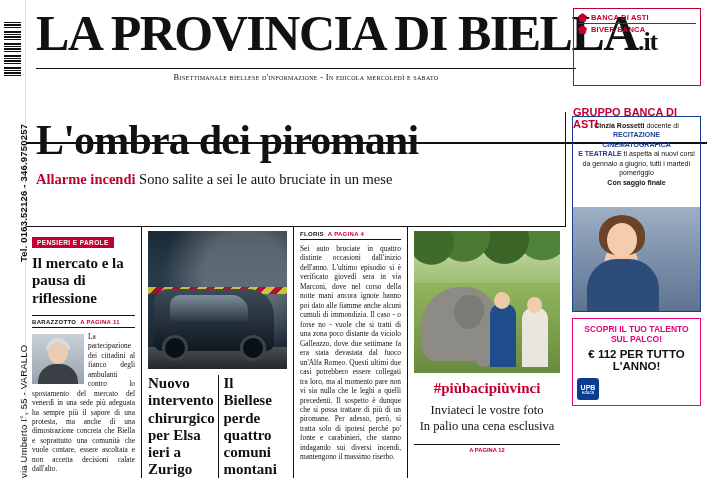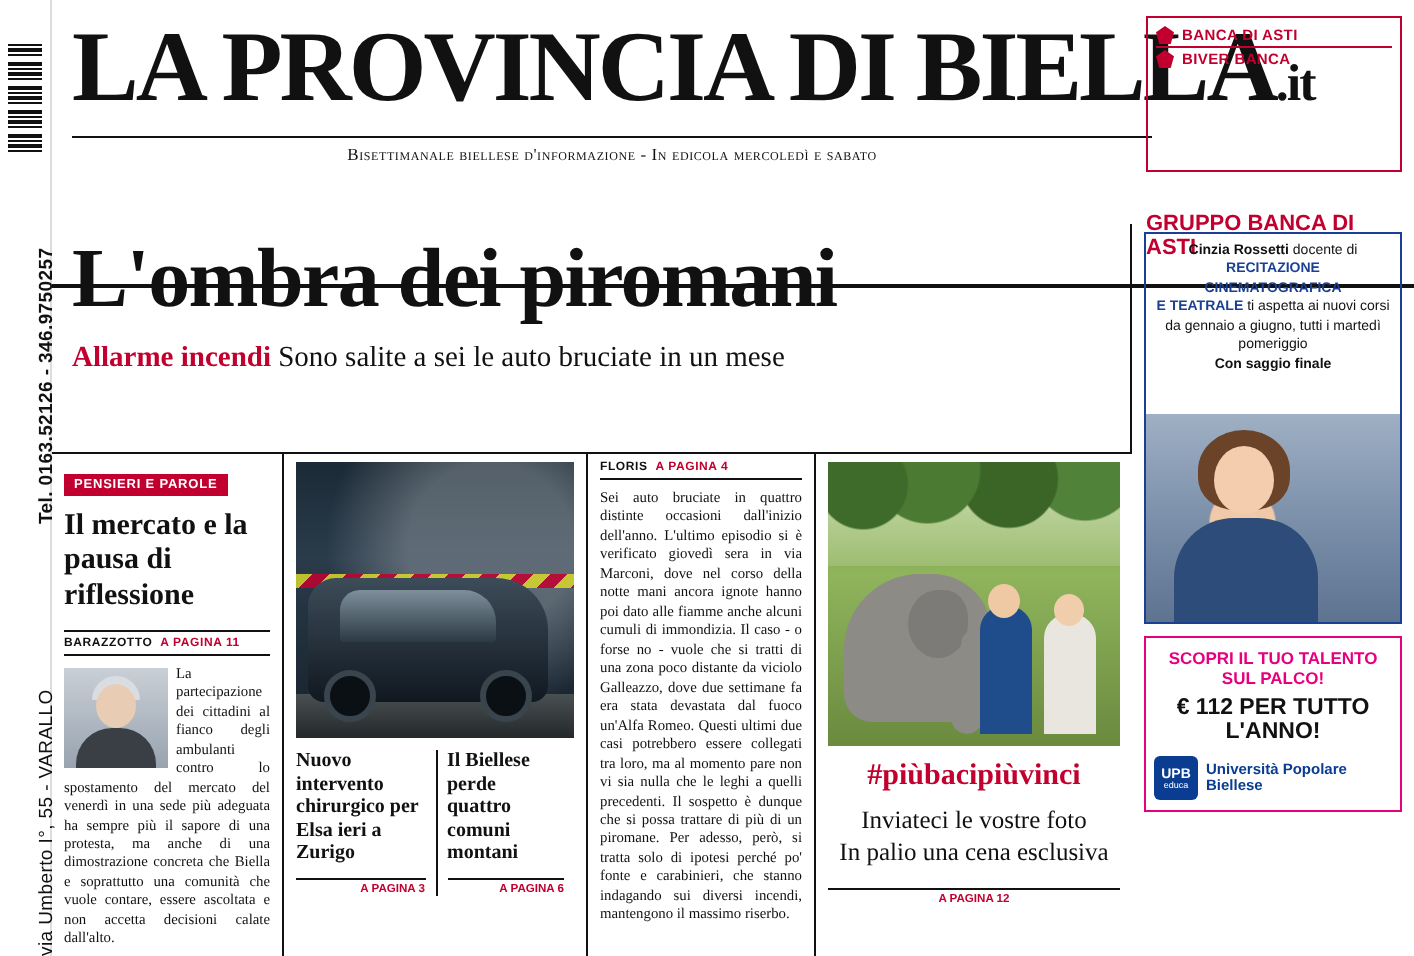--- a/index.html
+++ b/index.html
@@ -293,7 +293,7 @@
   .sh + .sh { padding-left: 5px; border-left: 1px solid #111; }
   .sh-title {
     font-family: "Liberation Serif", serif;
-    font-weight: bold; font-size: 10px; line-height: 1.15;
+    font-weight: bold; font-size: 15px; line-height: 1.15;
   }
   .sh-ref {
     margin-top: 6px; padding-top: 2px; border-top: 1px solid #111;

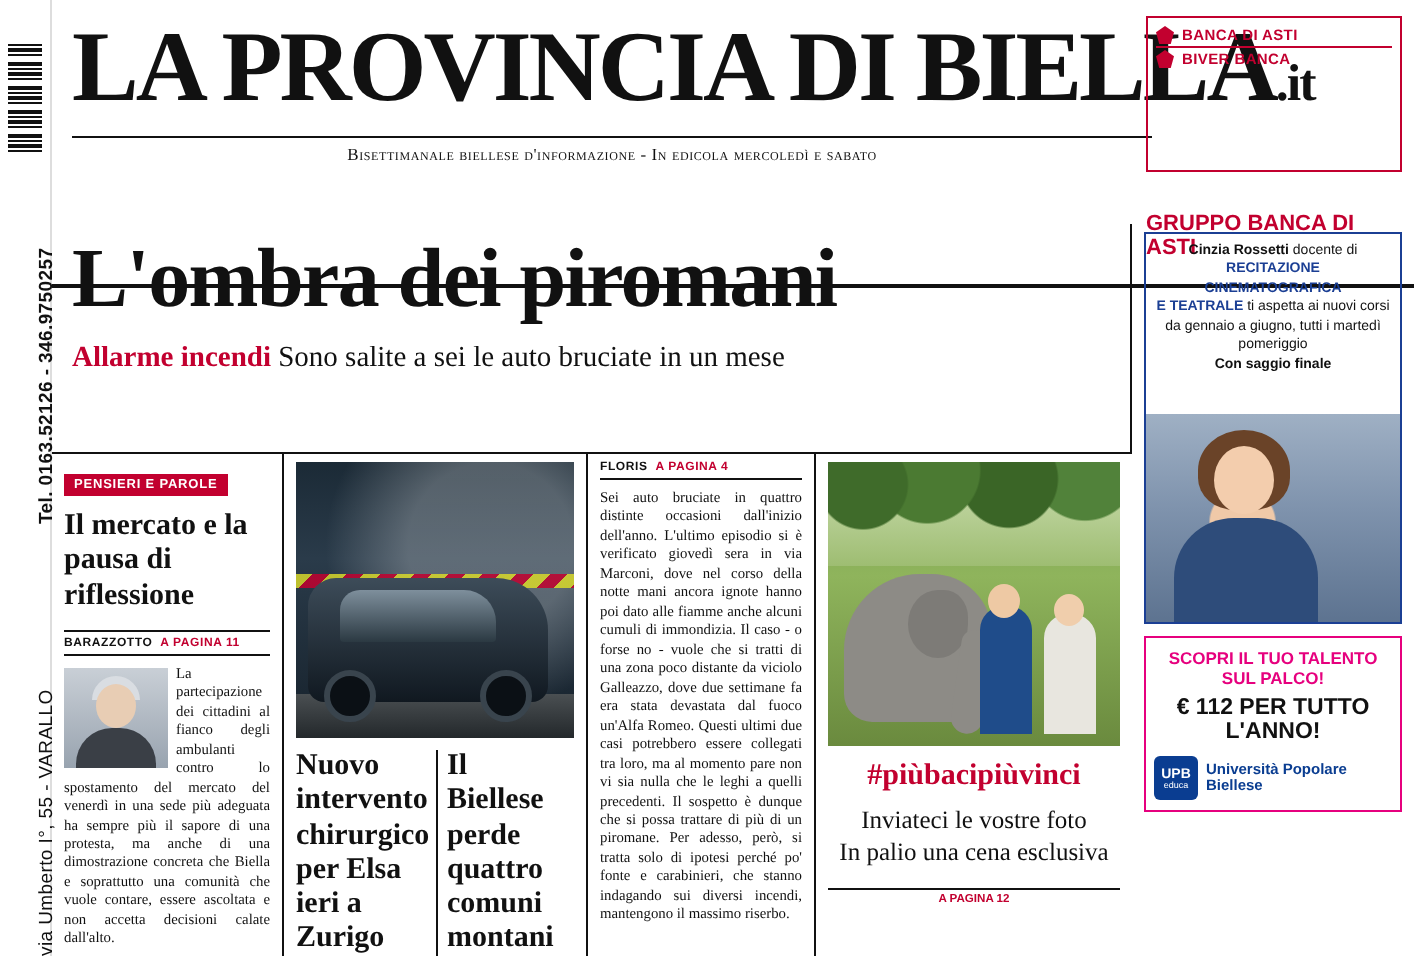--- a/index.html
+++ b/index.html
@@ -438,7 +438,6 @@
           <span>UPB</span>
           <small>educa</small>
         </div>
-        <div class="upb-text">Università Popolare Biellese</div>
       </div>
     </div>
   </div>

